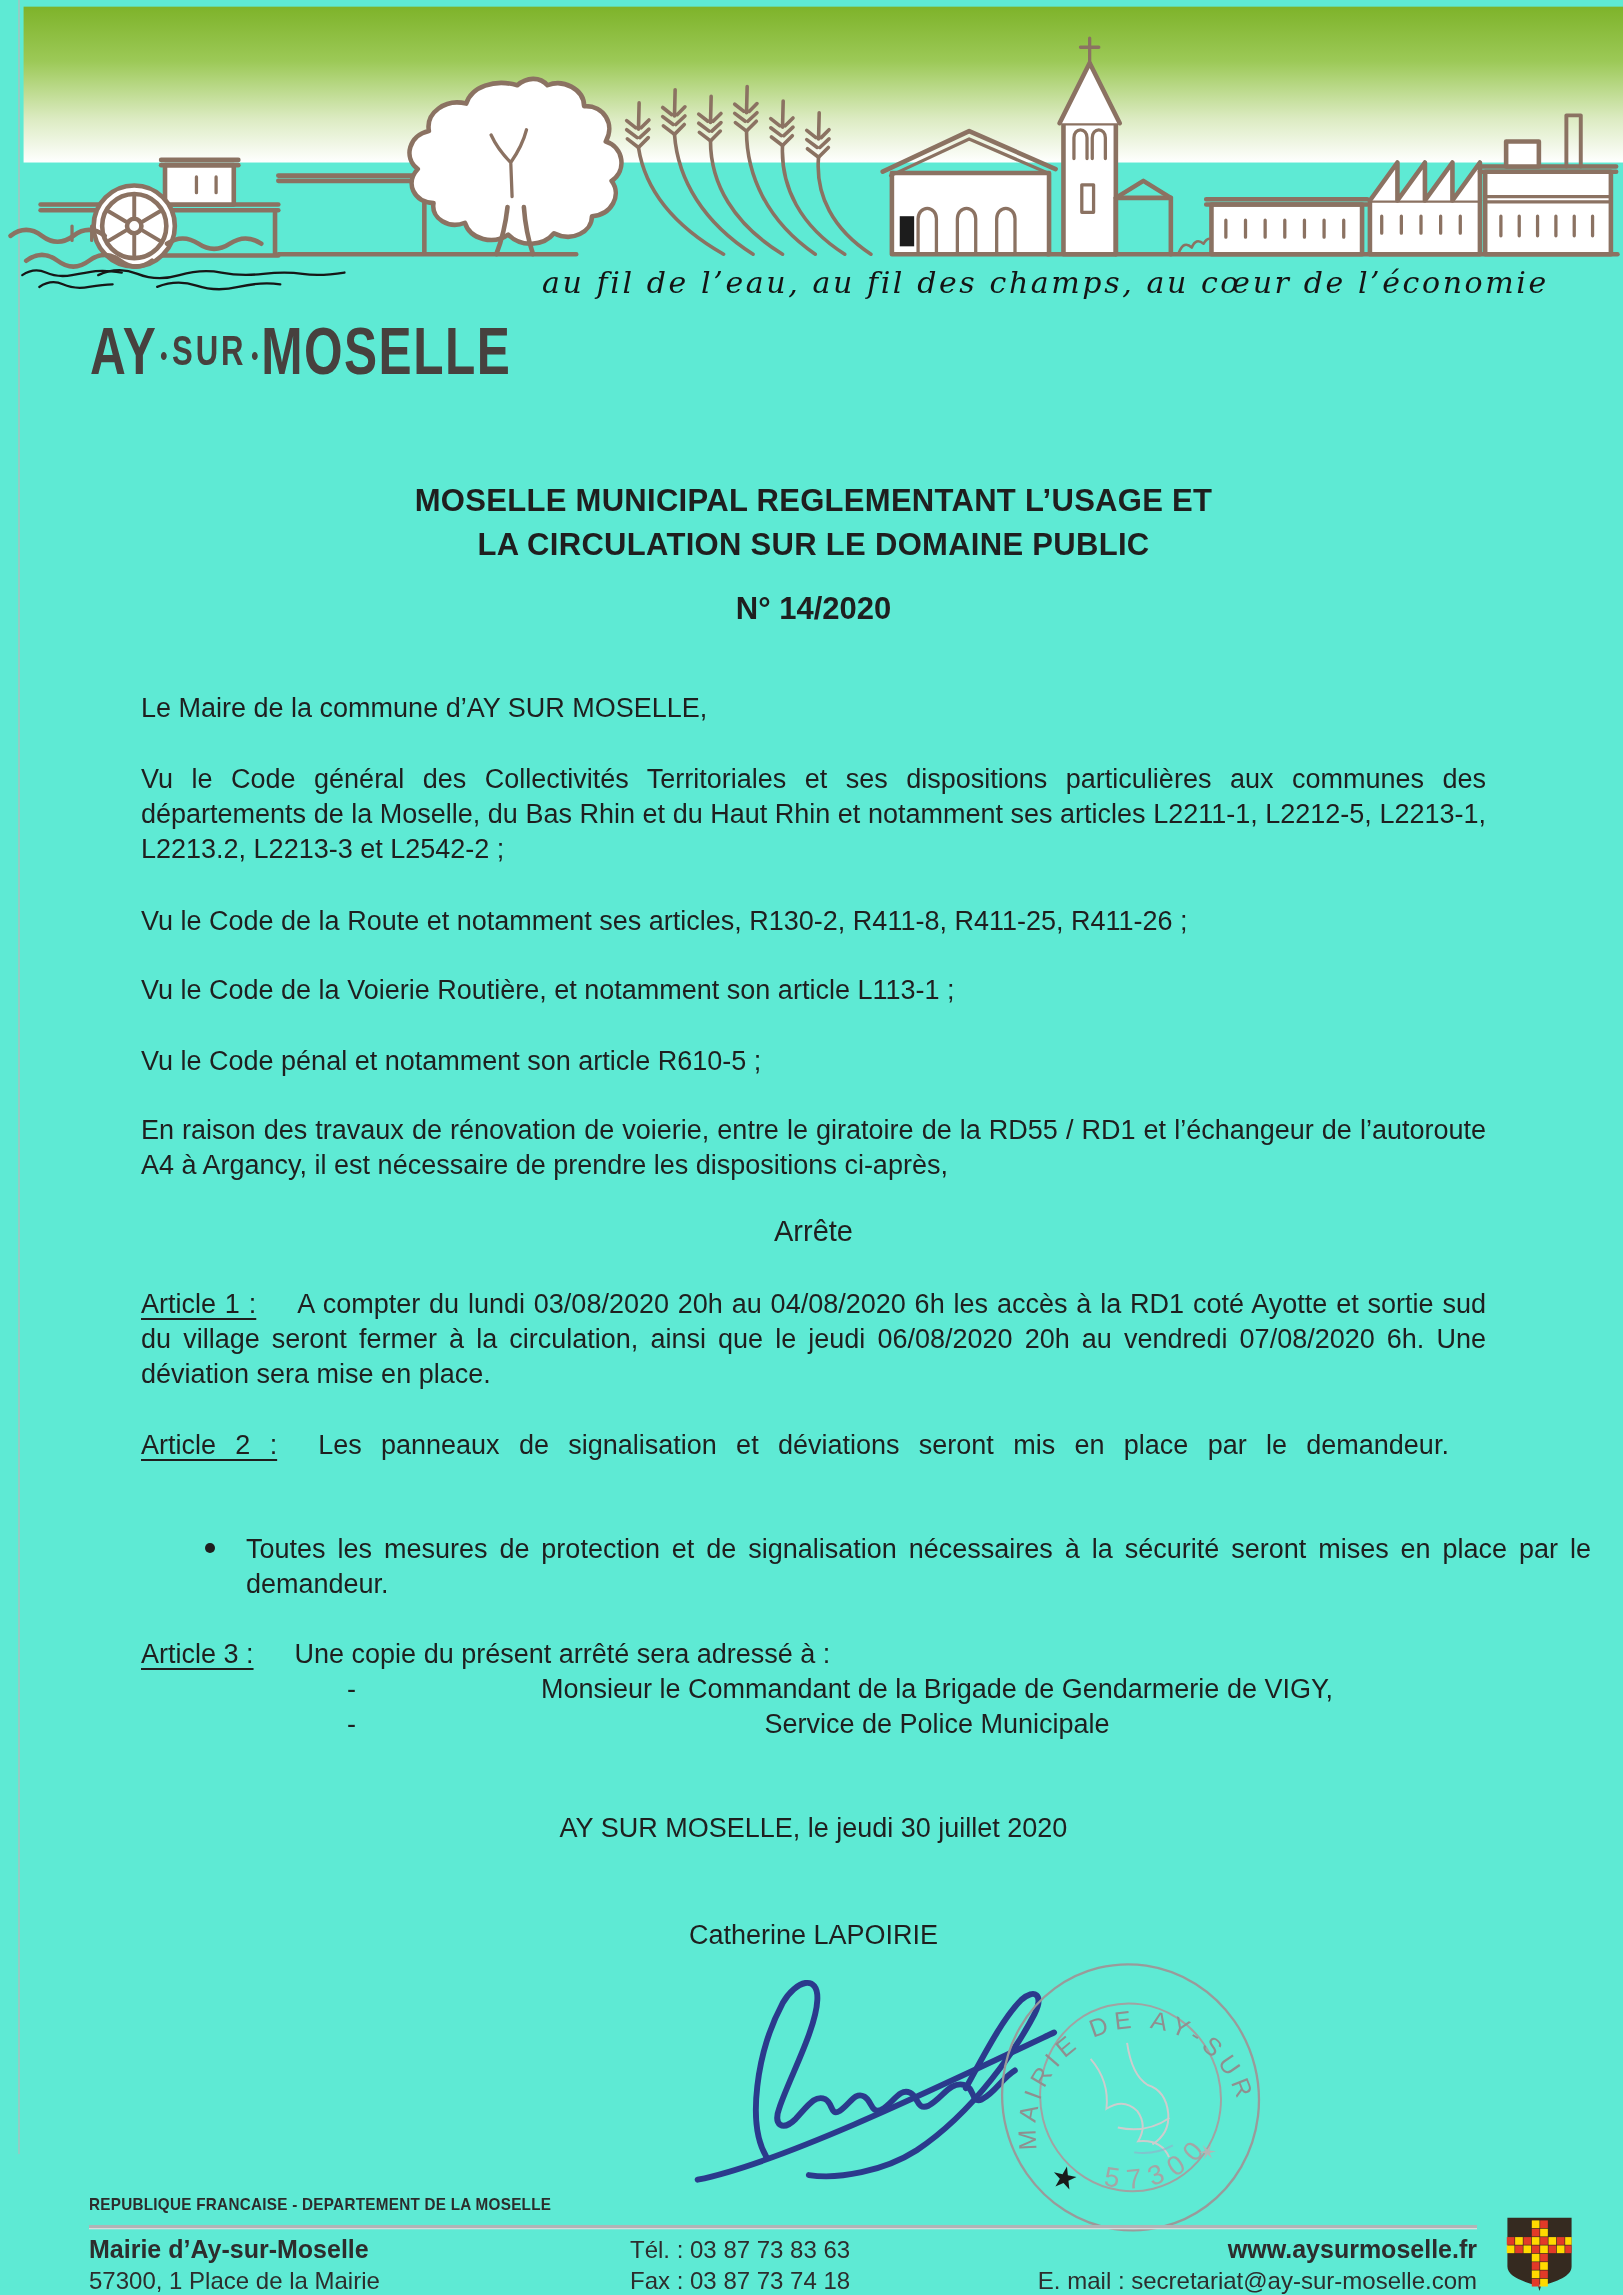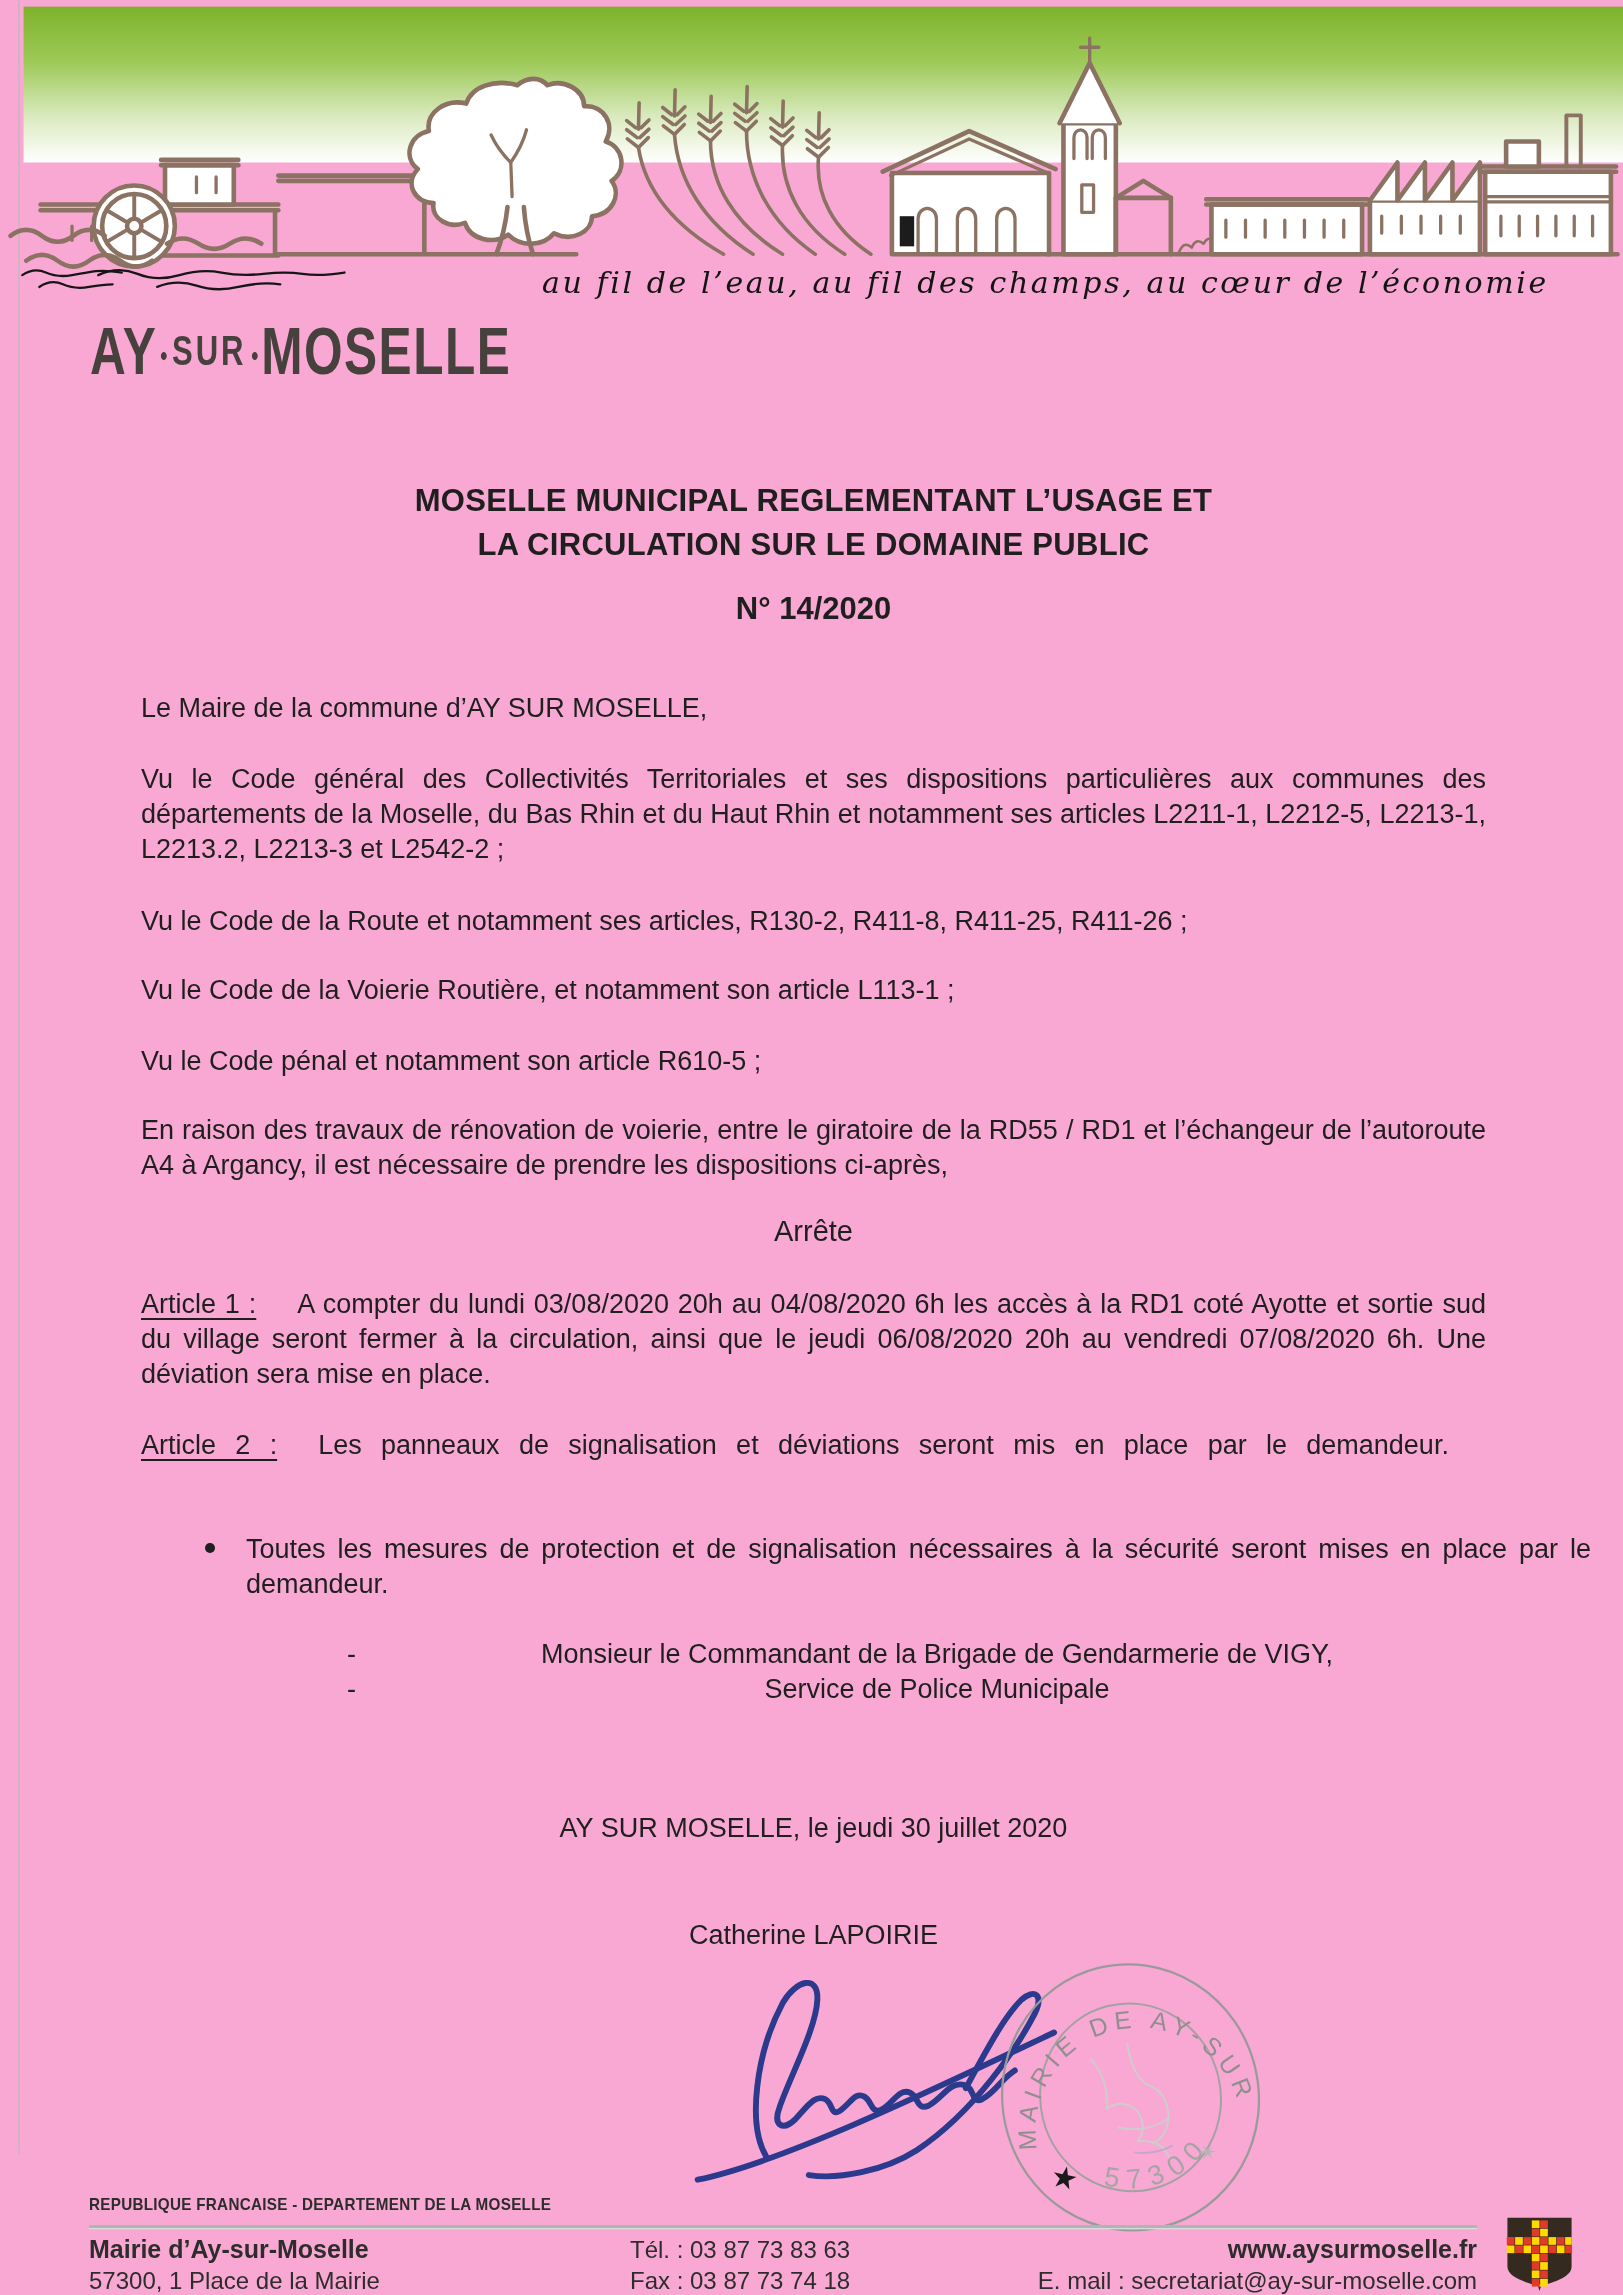--- a/index.html
+++ b/index.html
@@ -3,7 +3,7 @@
 <meta charset="utf-8">
 <style>
   html,body{margin:0;padding:0;background:#e8e8e8}
-  .page{position:relative;width:1624px;height:2295px;background:#f9a8d4;overflow:hidden;
+  .page{position:relative;width:1624px;height:2295px;background:#5eead4;overflow:hidden;
         font-family:"Liberation Sans",sans-serif;color:var(--ink,#1f1f1f);margin:0 auto}
   .edge-line{position:absolute;left:18.3px;top:0;width:2px;height:2154px;background:#b9b9b9;opacity:.6}
   .col{position:absolute;left:141px;width:1345px}

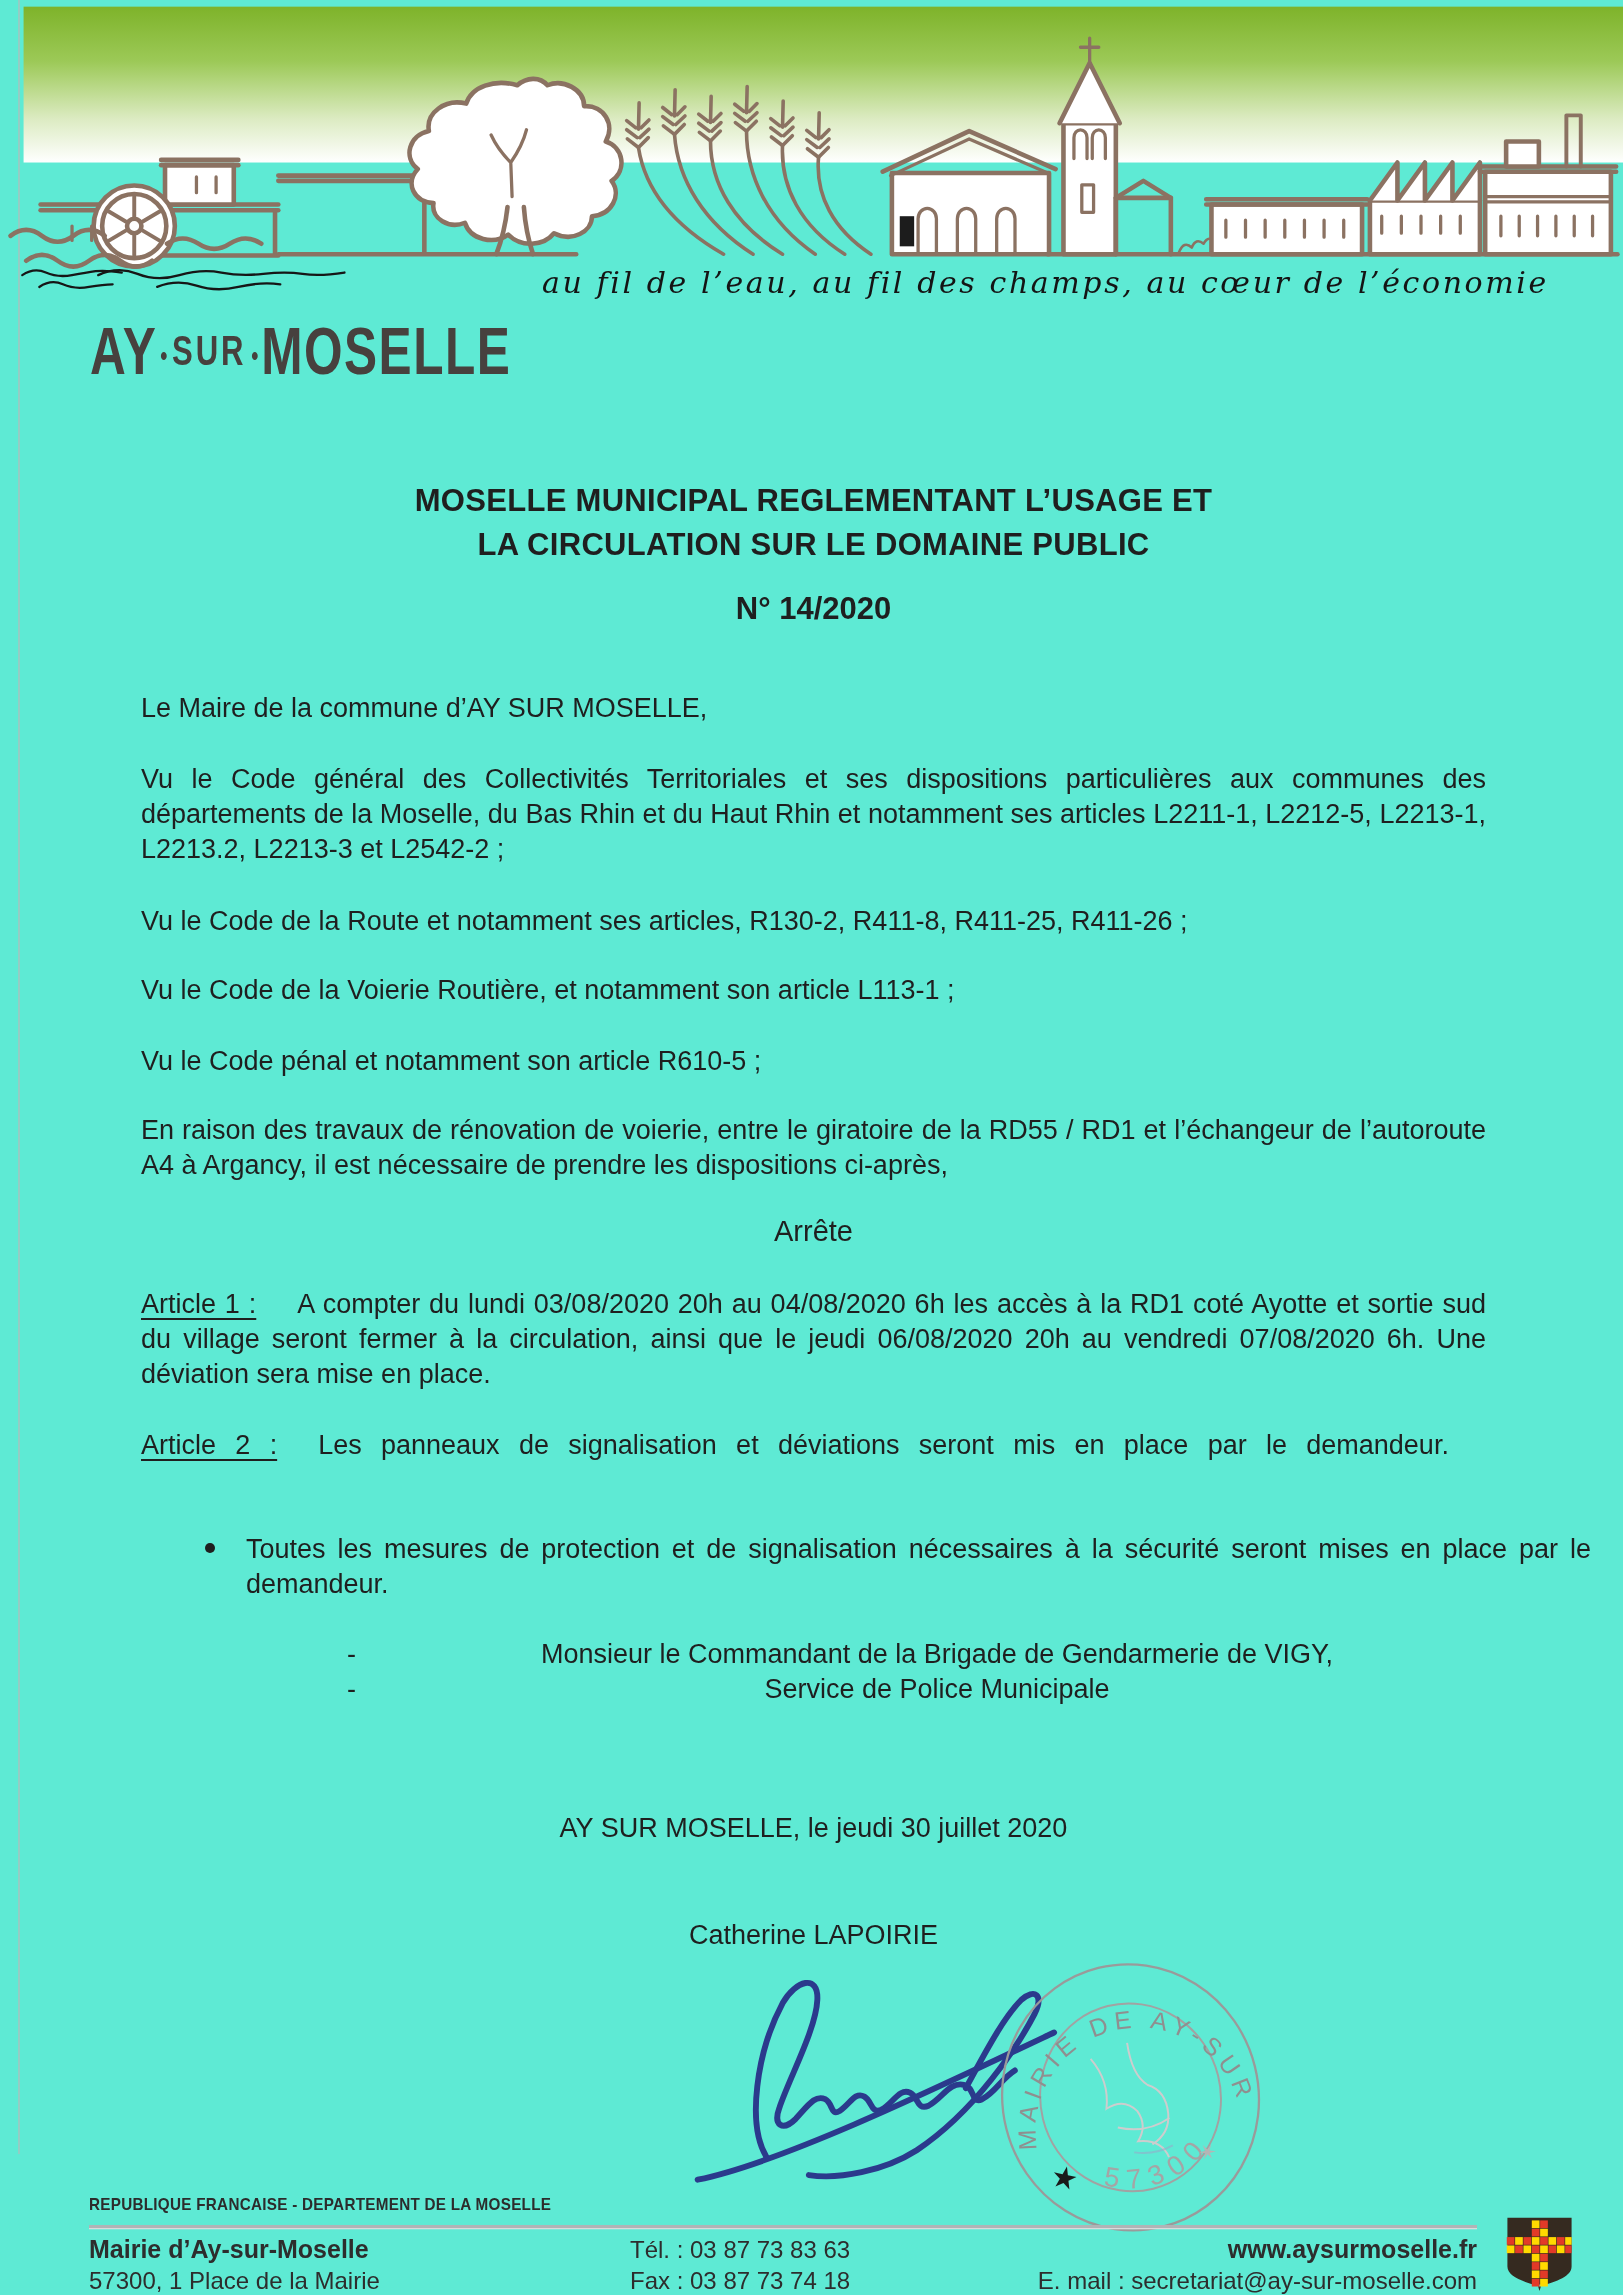--- a/index.html
+++ b/index.html
@@ -204,6 +204,9 @@
   </div>
 
   <div class="col para" style="top:1637px;text-align:left">
+    <div>
+      <span class="art-label">Article 3 :</span><span class="tab"></span><span>Une copie du présent arrêté sera adressé à :</span>
+    </div>
     <ul class="dash-items">
       <li>Monsieur le Commandant de la Brigade de Gendarmerie de VIGY,</li>
       <li>Service de Police Municipale</li>

